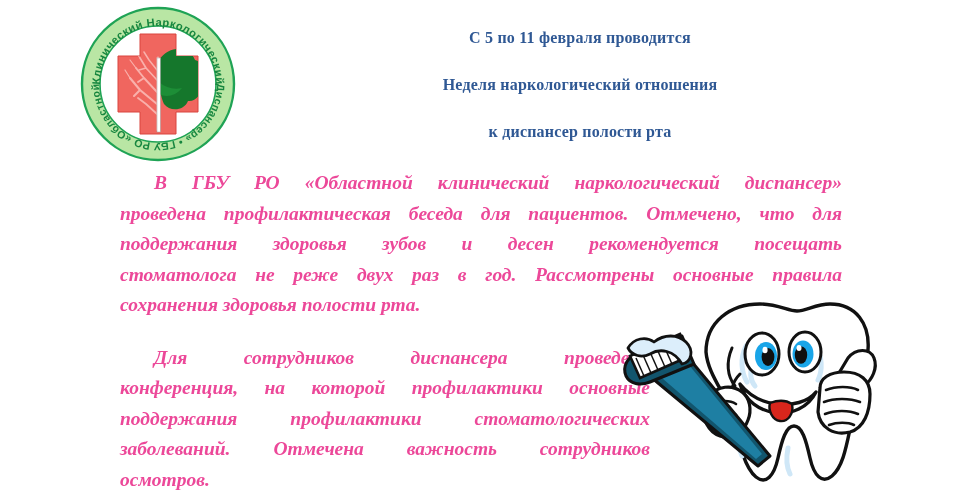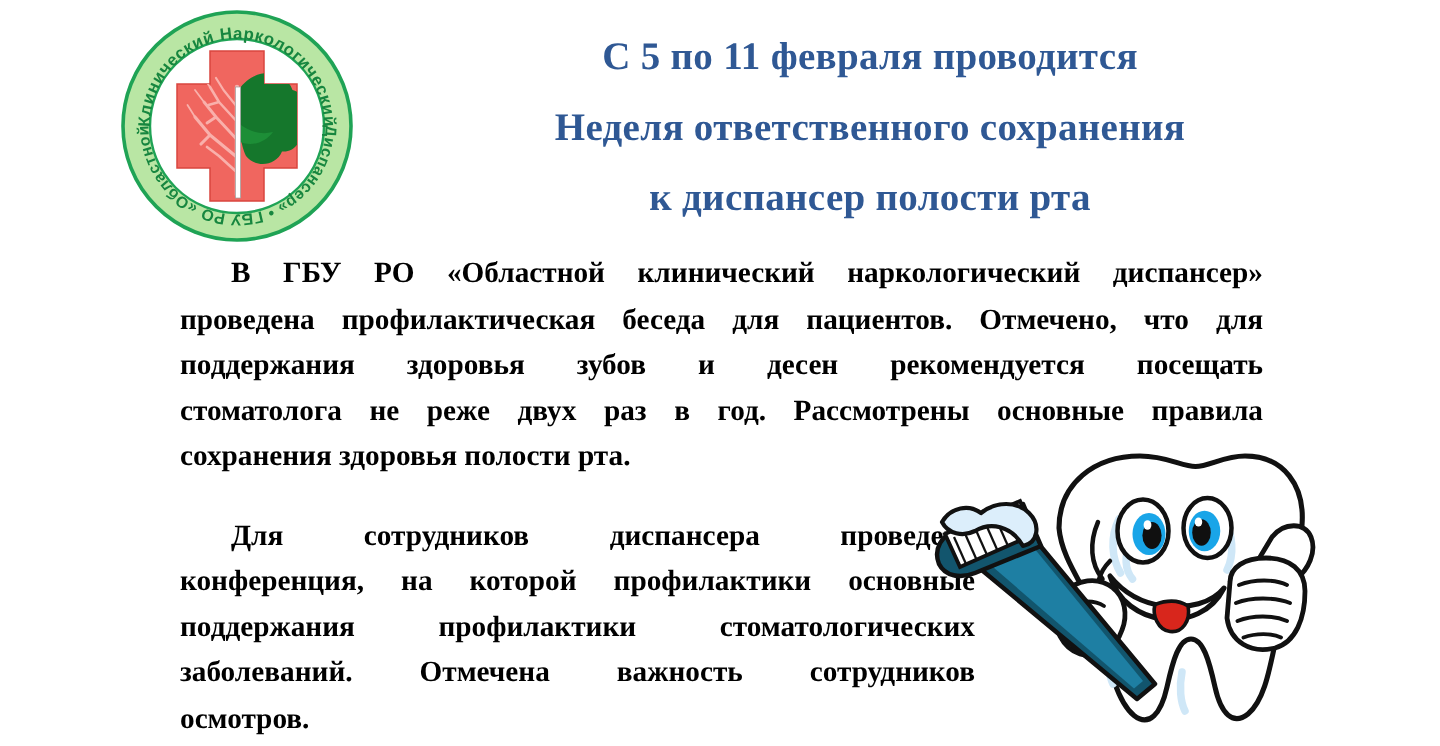--- a/index.html
+++ b/index.html
@@ -37,7 +37,7 @@
   .heading-line {
     color: #2f5894;
     font-weight: bold;
-    font-size: 26px;
+    font-size: 16px;
     line-height: 47px;
     letter-spacing: 0.2px;
     white-space: nowrap;

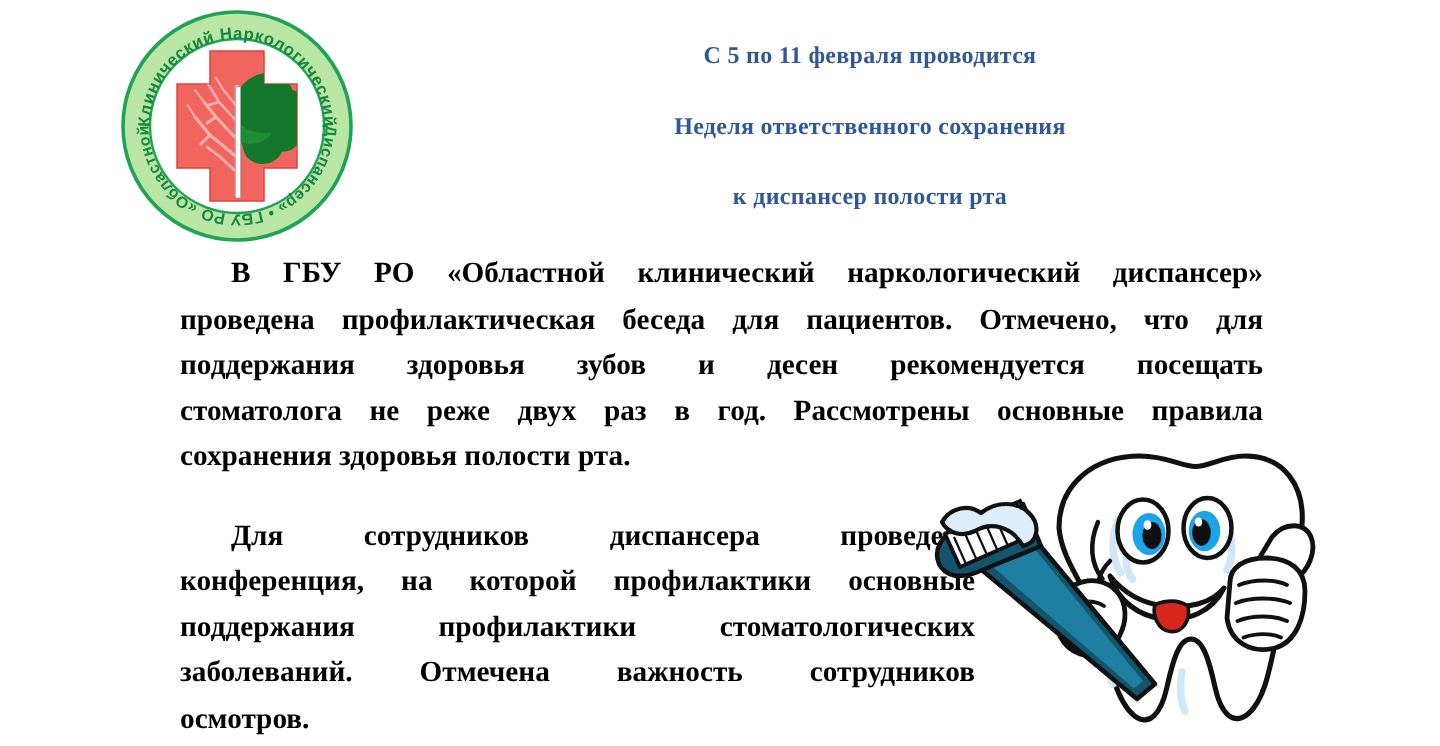--- a/index.html
+++ b/index.html
@@ -142,7 +142,7 @@
 
   <div id="heading-block">
     <div class="heading-line">С 5 по 11 февраля проводится</div>
-    <div class="heading-line">Неделя ответственного сохранения</div>
+    <div class="heading-line">Неделя наркологический отношения</div>
     <div class="heading-line">к диспансер полости рта</div>
   </div>
 

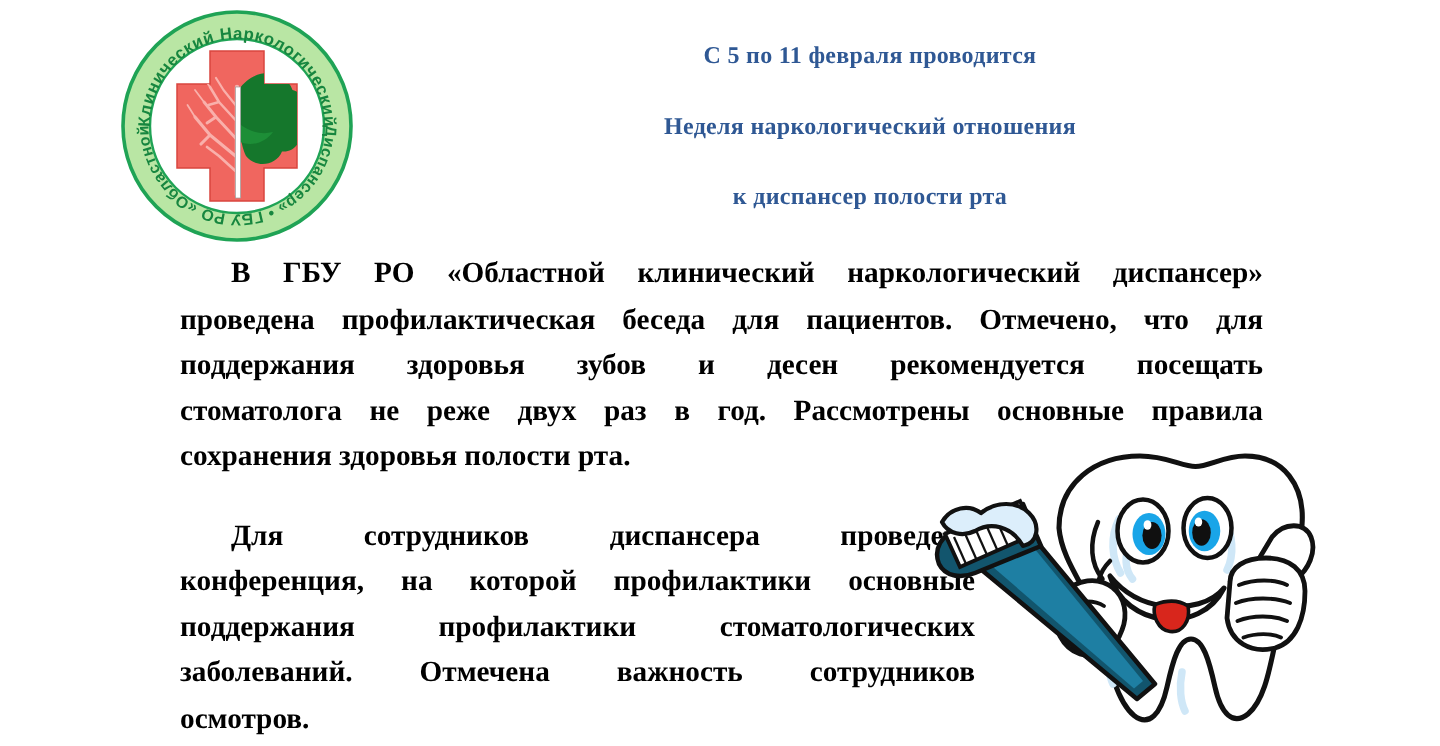--- a/index.html
+++ b/index.html
@@ -51,12 +51,13 @@
     width: 722px;
   }
   .para {
-    color: #000000;
+    color: #ec4899;
     font-weight: bold;
     font-size: 19.5px;
     line-height: 30.5px;
     text-align: justify;
     margin: 0;
+    font-style: italic;
   }
   .para .ln {
     display: block;

